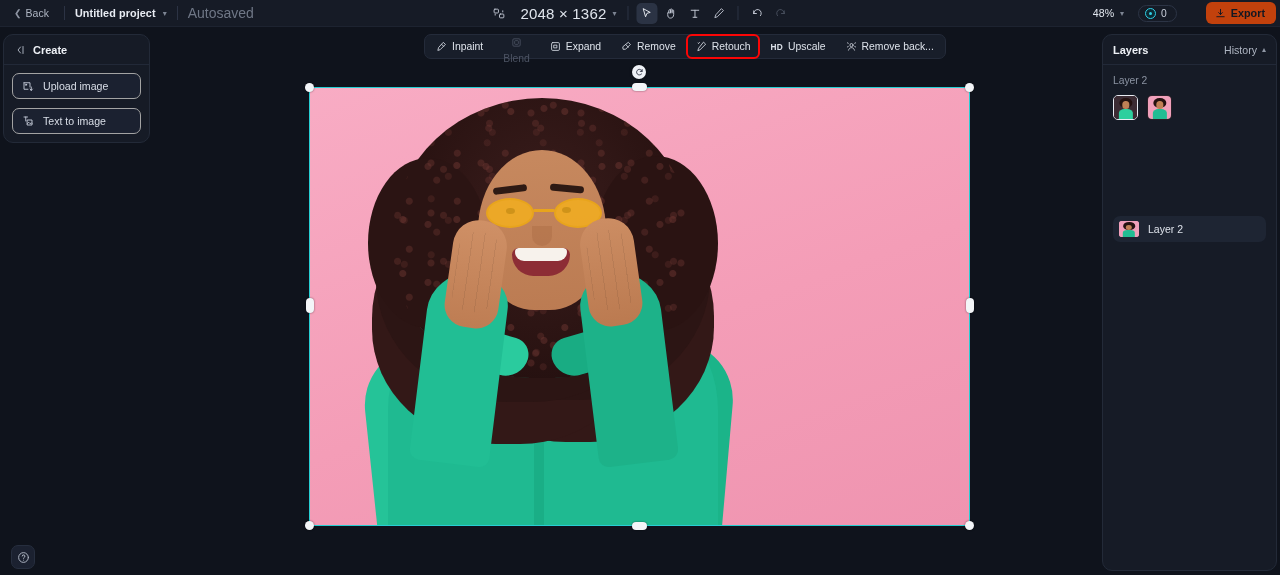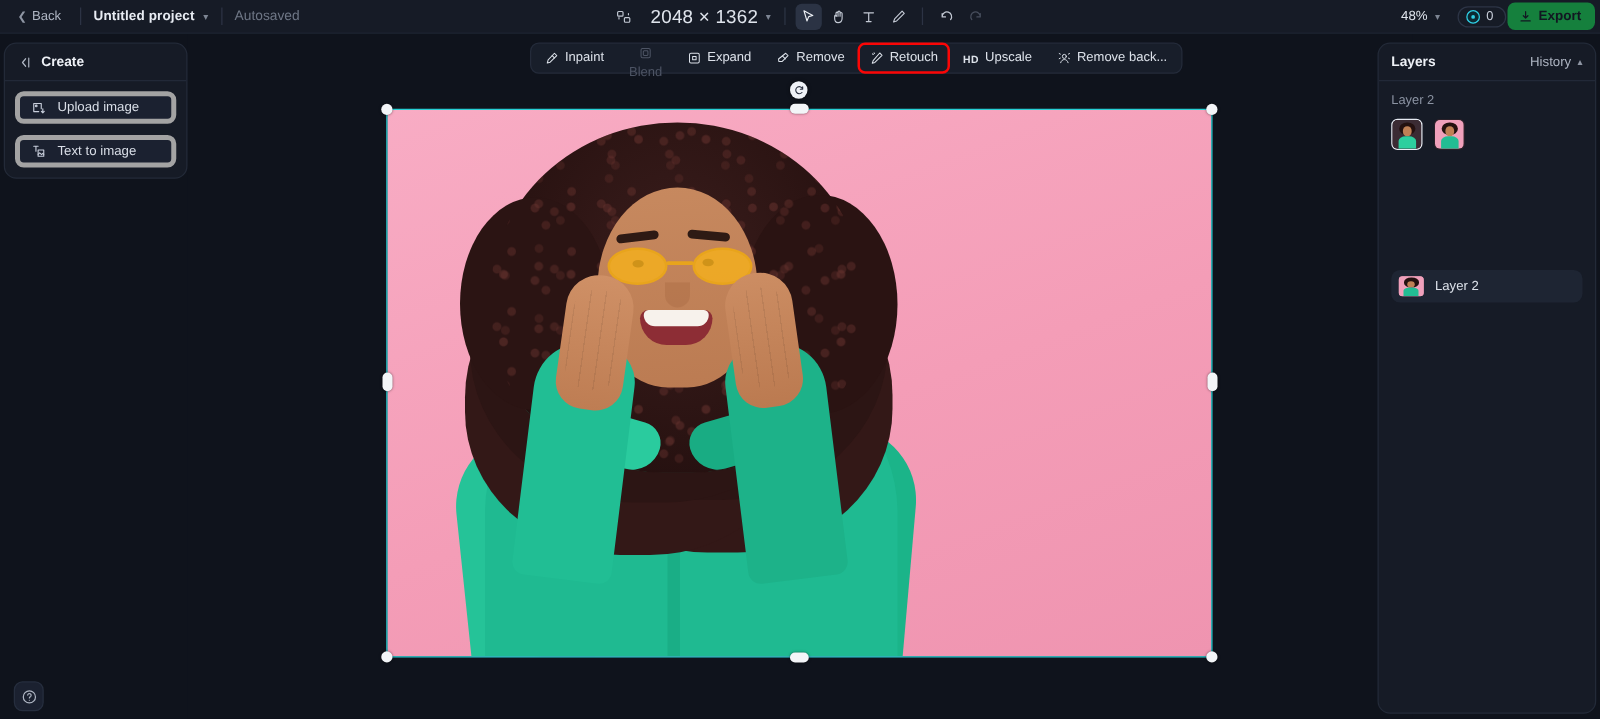--- a/index.html
+++ b/index.html
@@ -29,7 +29,7 @@
   .tb-div{ width:1px; height:14px; background:#2c3344; margin:0 10px; }
   .proj-name{ font-size:10.8px; color:#e8ecf3; font-weight:bold; letter-spacing:.1px; }
   .proj-caret{ font-size:8px; color:#7d8593; margin-left:7px; cursor:pointer; }
-  .autosaved{ font-size:11px; color:#6f7786; }
+  .autosaved{ font-size:14px; color:#6f7786; }
 
   .tb-center{
     position:absolute; left:50%; transform:translateX(-50%);

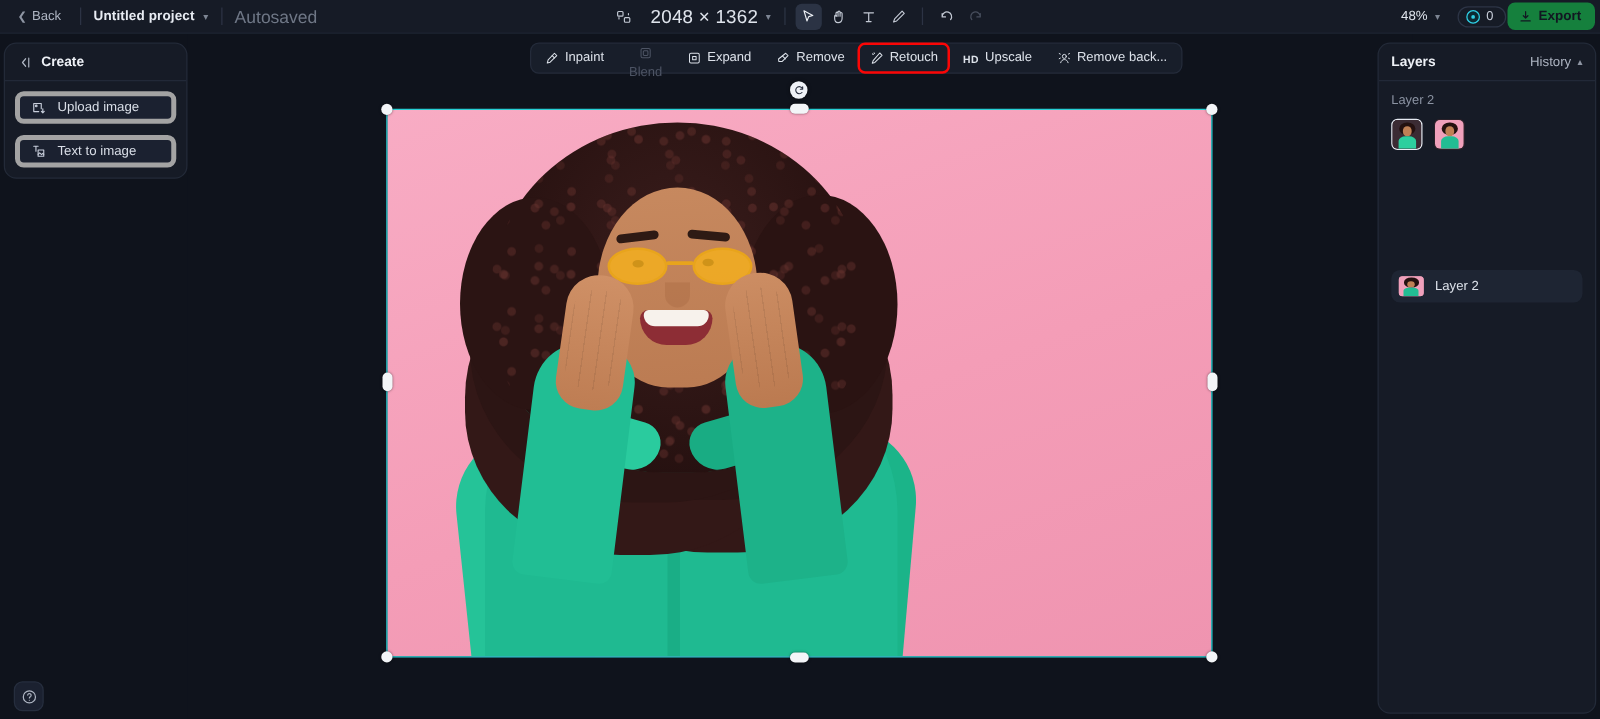--- a/index.html
+++ b/index.html
@@ -67,10 +67,10 @@
   .credit-num{ font-size:10.3px; color:#c9cfdb; }
   .export-btn{
     display:flex; align-items:center; gap:5px;
-    background:#15803d; color:#121722;
+    background:#c2410c; color:#121722;
     font-size:10.8px; font-weight:bold;
     border-radius:6px; padding:5px 11px 5px 9px;
-    margin-left:1px; cursor:pointer;
+    margin-left:29px; cursor:pointer;
   }
 
   

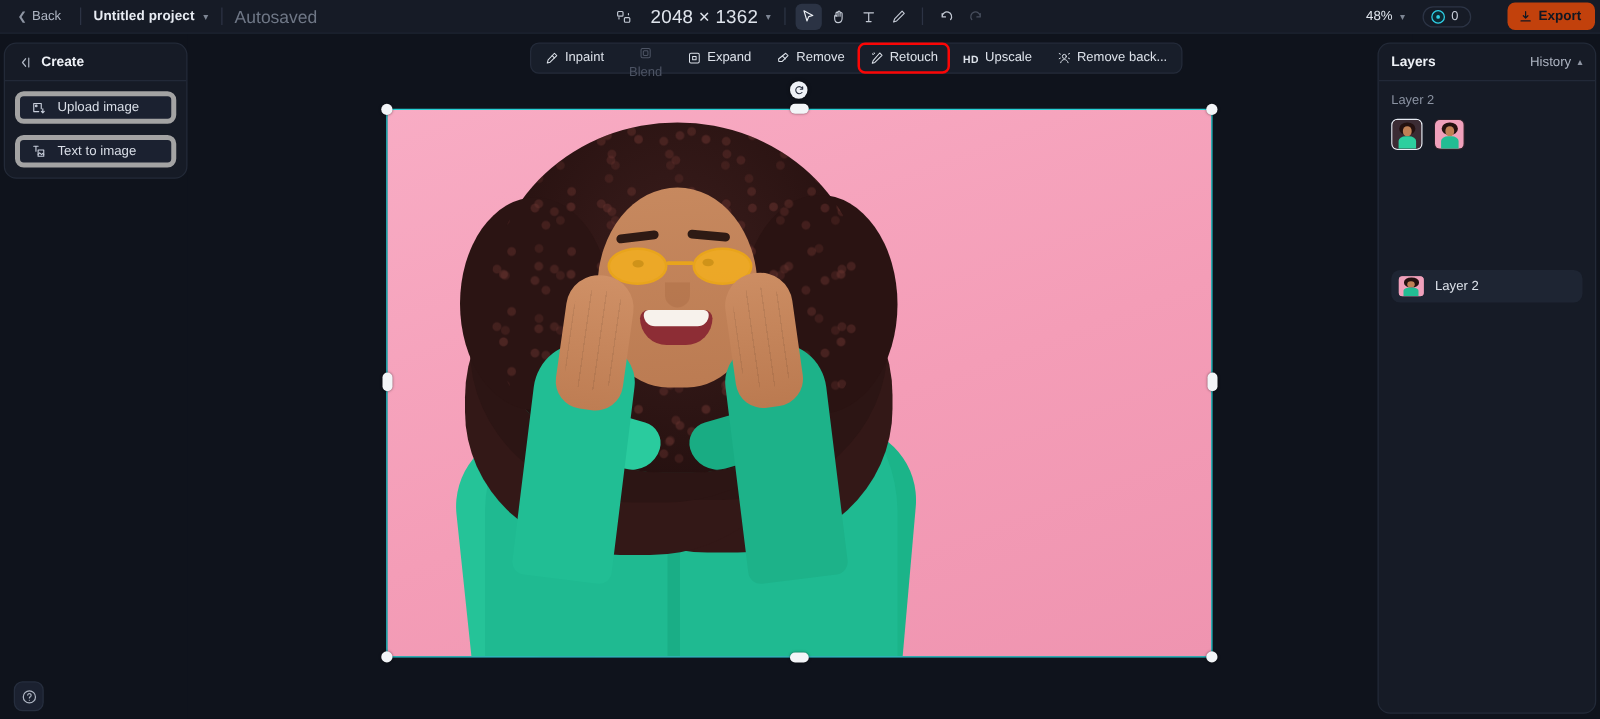--- a/index.html
+++ b/index.html
@@ -89,7 +89,7 @@
   .cp-item{
     display:flex; align-items:center; gap:9px;
     height:26px; padding:0 9px;
-    background:#1b2130; border:4px solid #a3a3a3; border-radius:7px;
+    background:#1b2130; border:1px solid #a3a3a3; border-radius:7px;
     font-size:10.6px; color:#d9dee7; cursor:pointer;
   }
 

